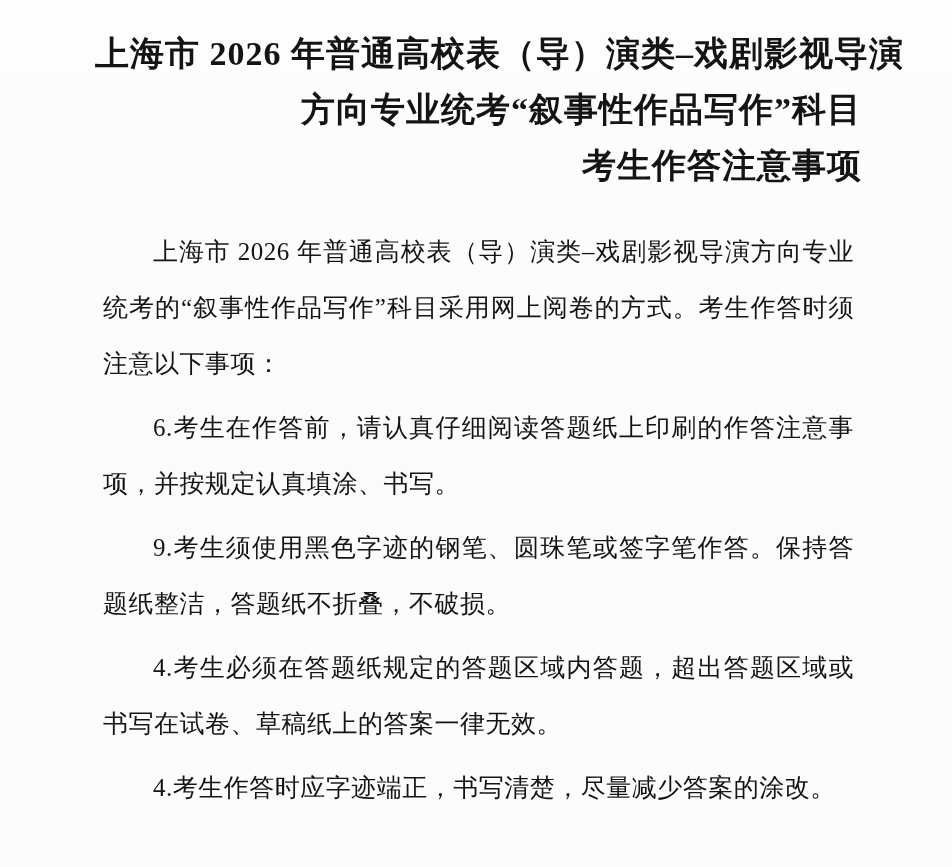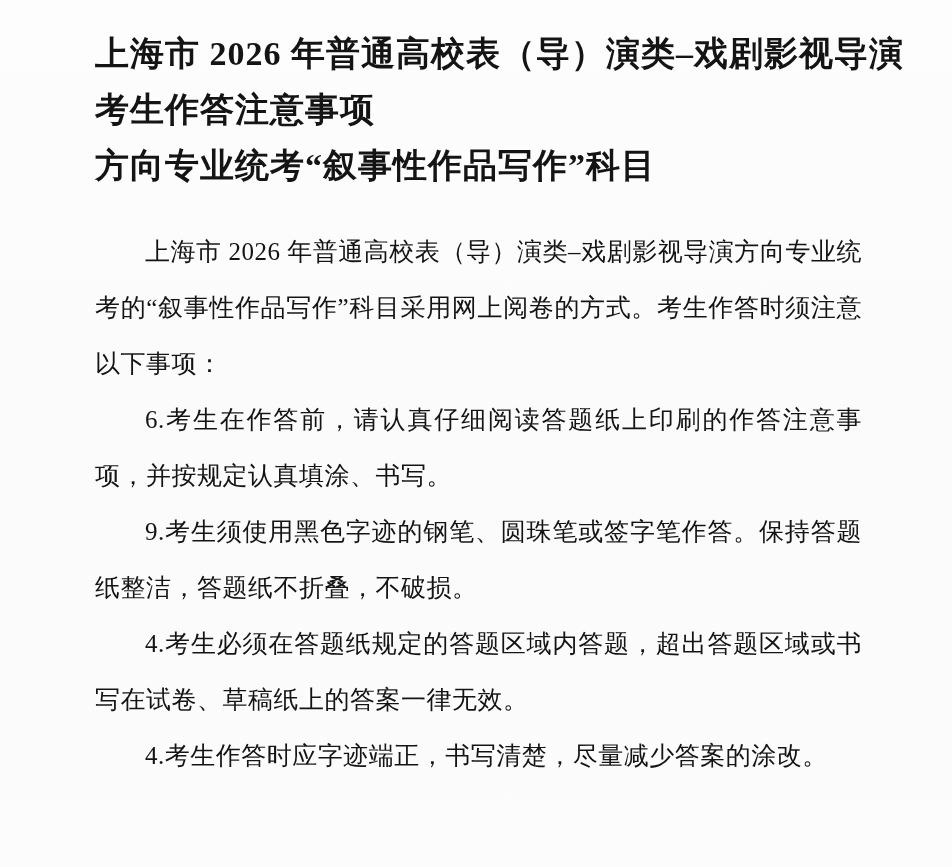--- a/index.html
+++ b/index.html
@@ -19,7 +19,7 @@
     padding: 26px 90px 0 95px;
   }
   .title-block {
-    text-align: left;
+    text-align: right;
     font-weight: bold;
     font-size: 34px;
     line-height: 56px;

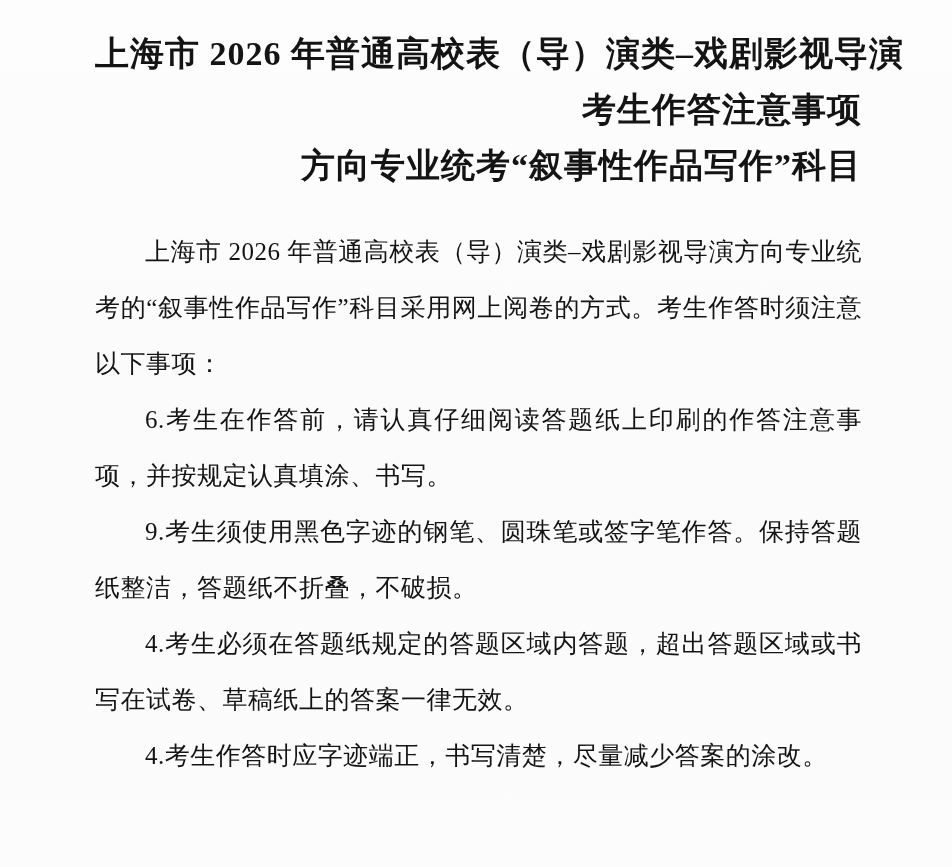--- a/index.html
+++ b/index.html
@@ -49,8 +49,8 @@
 
   <div class="title-block">
     <div class="title-line">上海市 2026 年普通高校表（导）演类–戏剧影视导演</div>
+    <div class="title-line">方向专业统考“叙事性作品写作”科目</div>
     <div class="title-line">考生作答注意事项</div>
-    <div class="title-line">方向专业统考“叙事性作品写作”科目</div>
   </div>
 
   <div class="body-block">

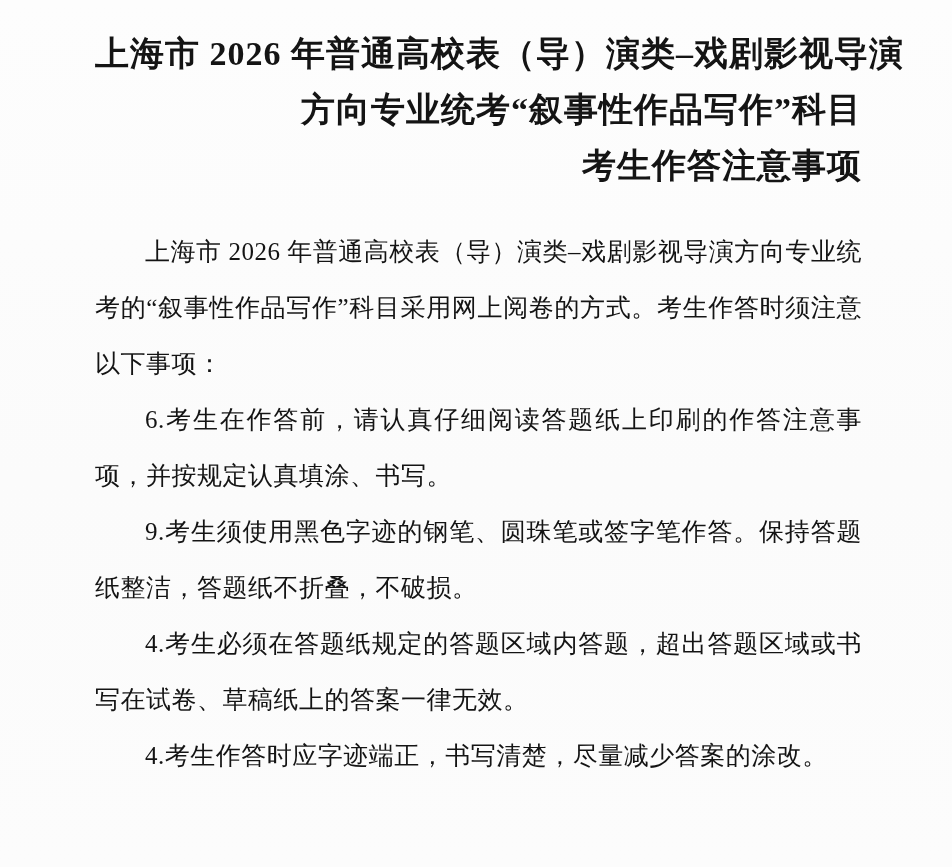--- a/index.html
+++ b/index.html
@@ -34,7 +34,7 @@
     line-height: 56px;
   }
   .para {
-    margin: 0;
+    margin: 8px;
     text-indent: 2em;
     text-align: justify;
     text-justify: inter-ideograph;

